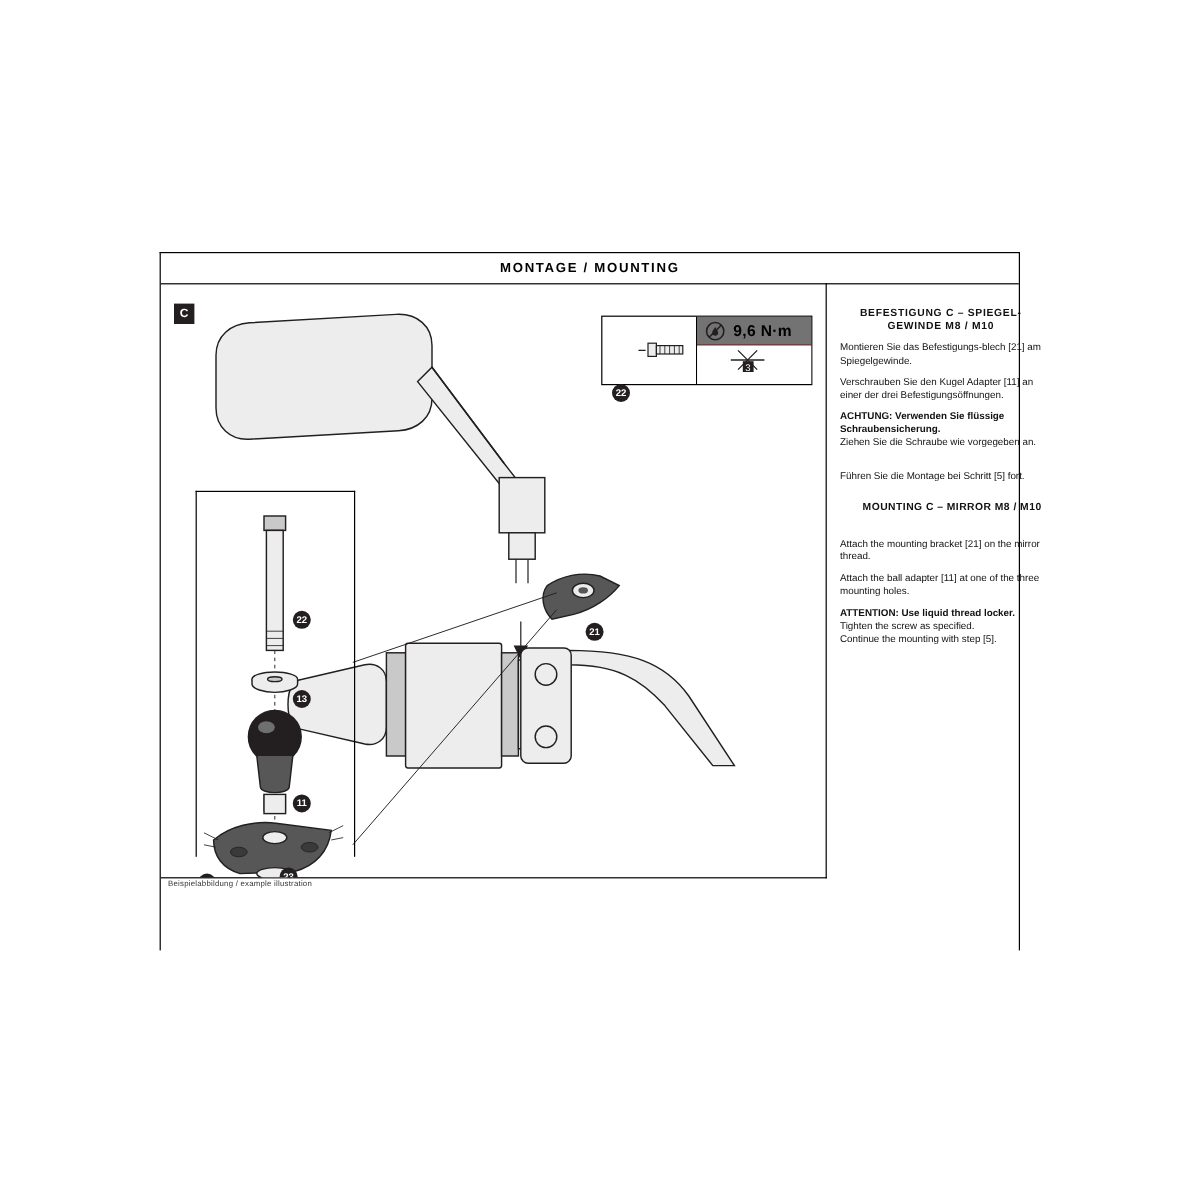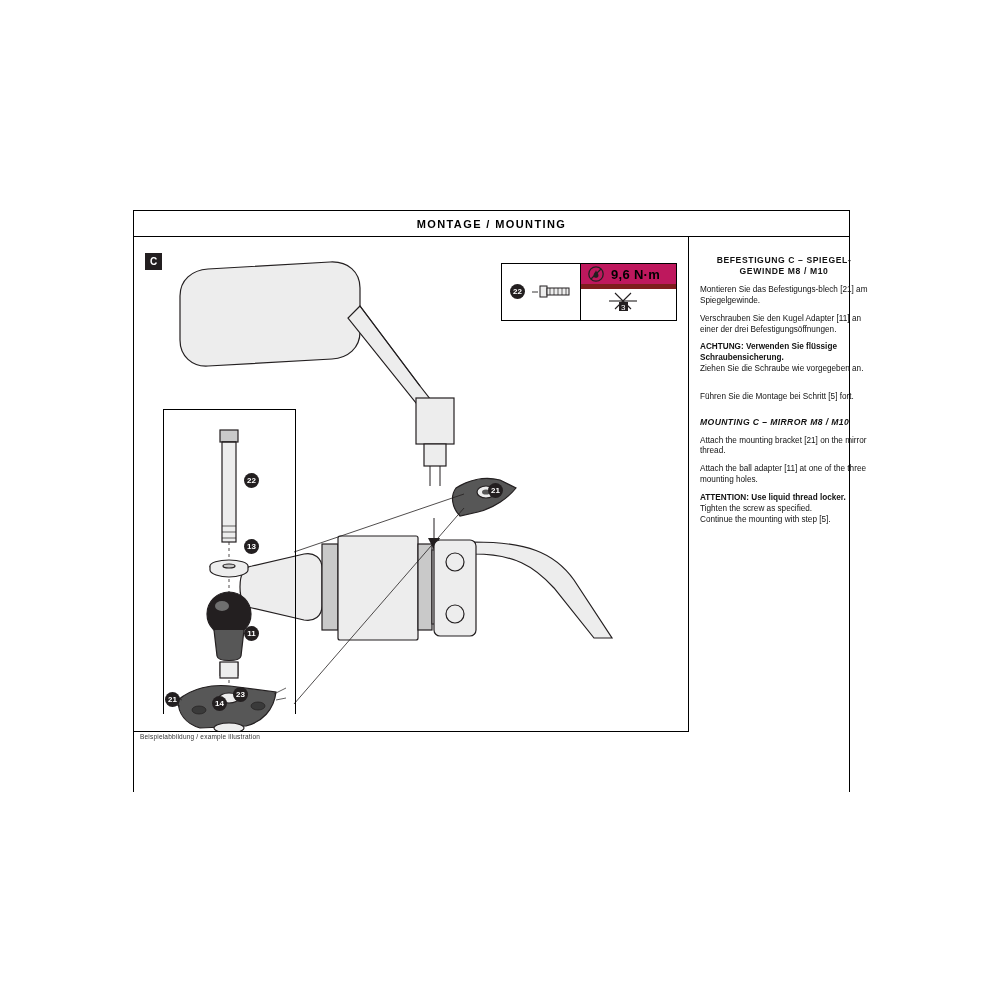--- a/index.html
+++ b/index.html
@@ -128,8 +128,8 @@
   }
   .torque-top {
     height: 28px;
-    border-bottom: 5px solid #7f1d1d;
-    background: #be185d;
+    border-bottom: 1px solid #7f1d1d;
+    background: #737373;
     display: flex;
     align-items: center;
     gap: 6px;

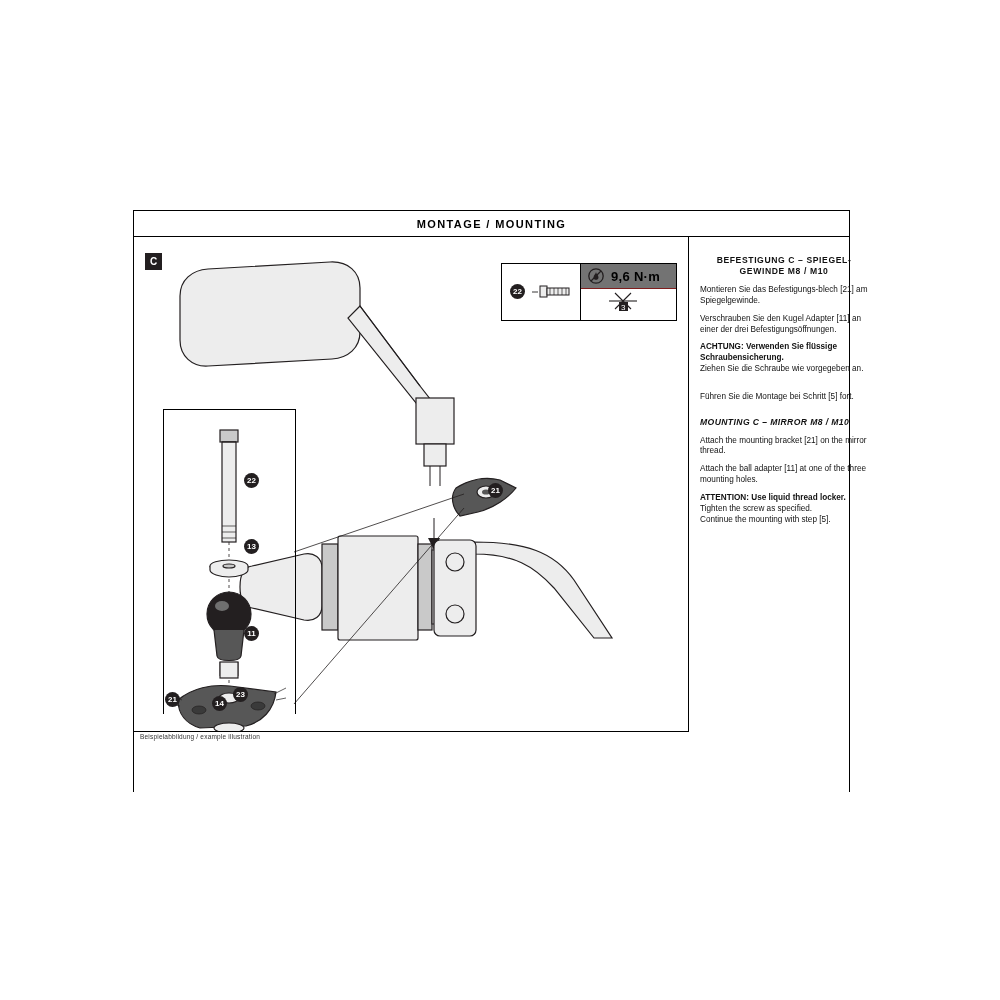--- a/index.html
+++ b/index.html
@@ -202,6 +202,7 @@
     align-items: center;
     justify-content: center;
     z-index: 30;
+    margin-top: 36px;
   }
 
   svg.art {

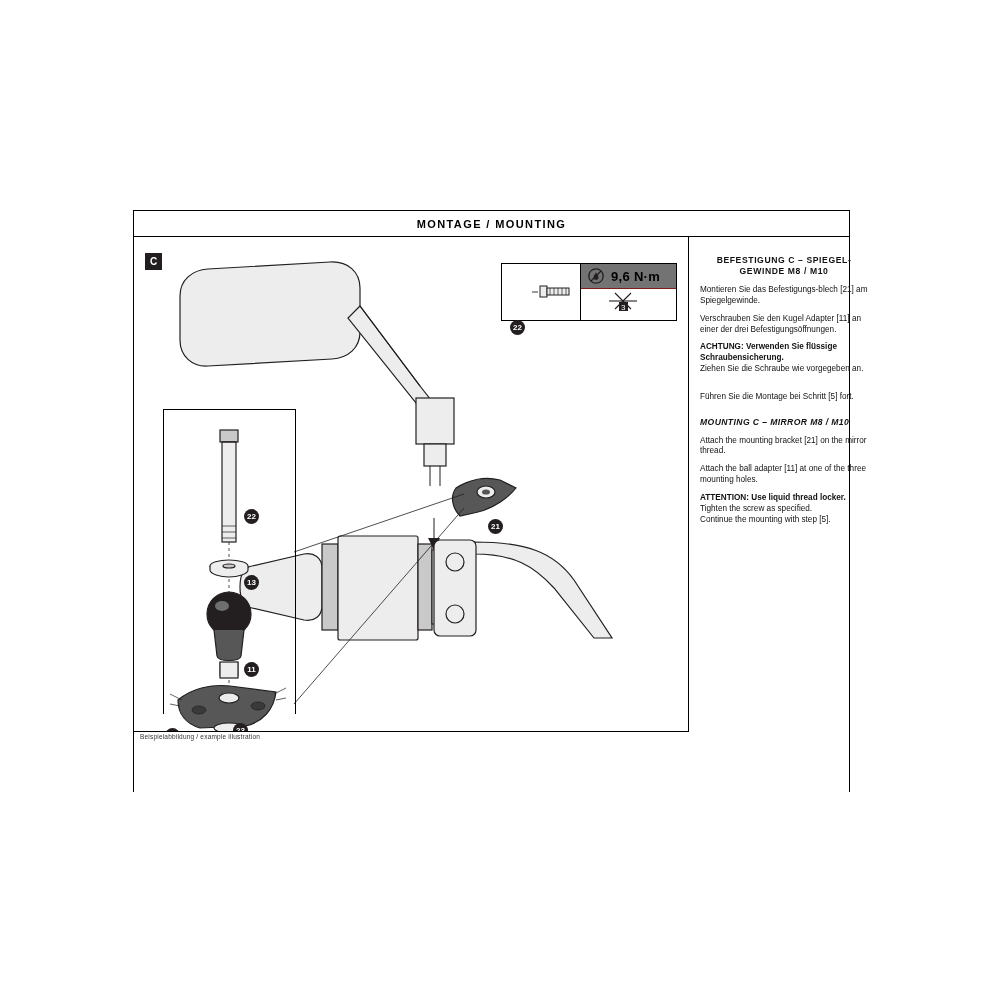--- a/index.html
+++ b/index.html
@@ -181,11 +181,10 @@
   }
   .text-col .head2 {
     font-weight: bold;
-    text-align: left;
+    text-align: right;
     letter-spacing: .4px;
     font-size: 8.6px;
-    margin: 14px 0 7px 0;
-    font-style: italic;
+    margin: 14px 0 20px 0;
   }
 
   

